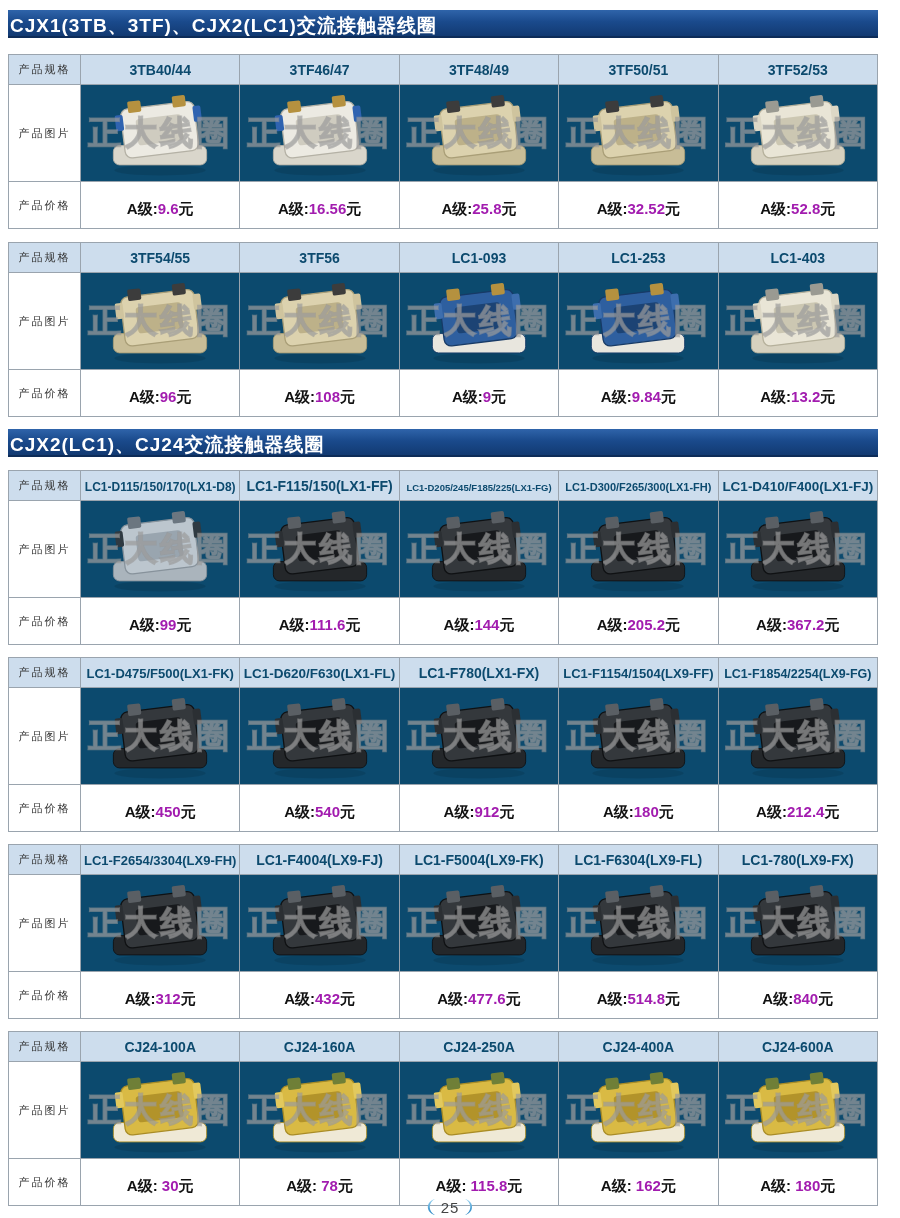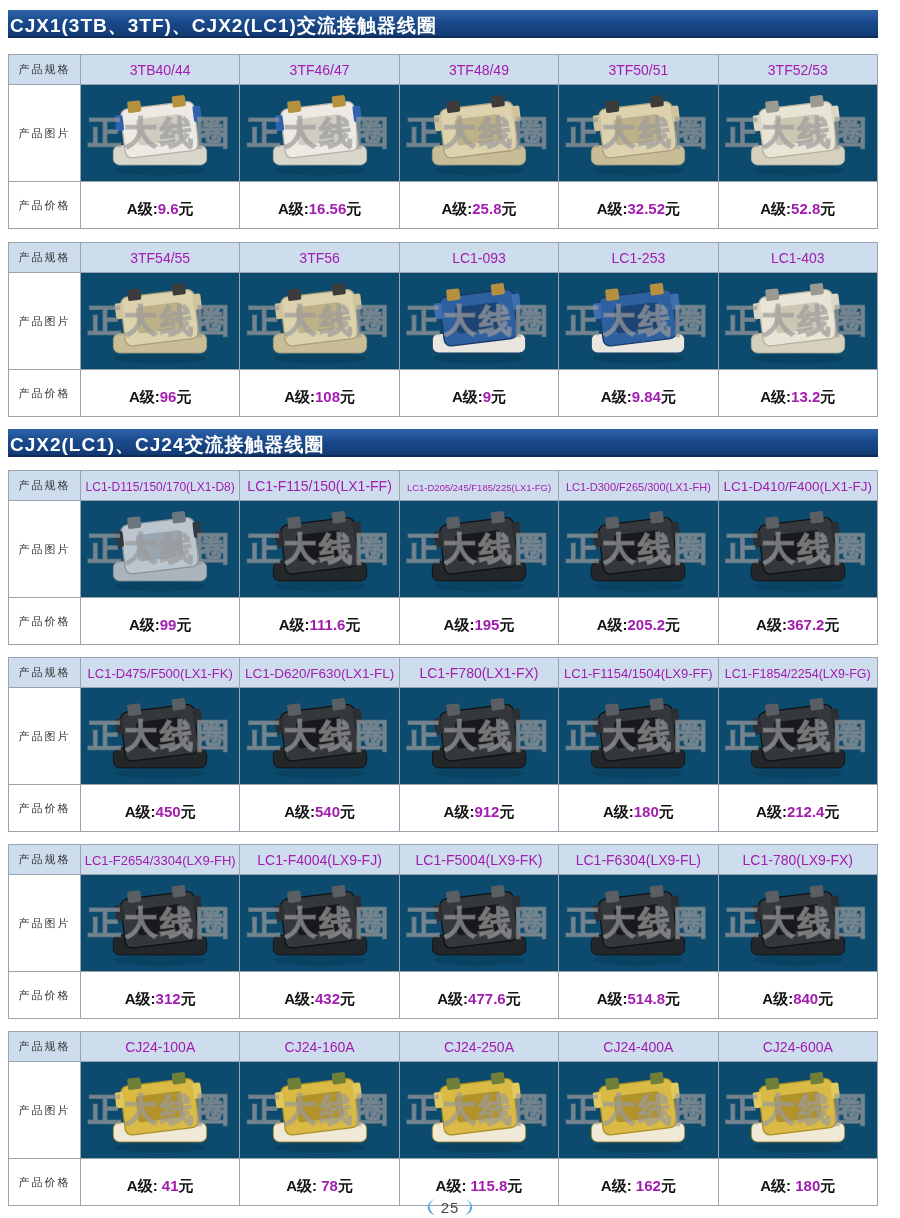--- a/index.html
+++ b/index.html
@@ -35,7 +35,7 @@
   tr.r-price{ height:47px; }
 
   tr.r-spec th { background:#cddded; }
-  th.model { color:#a21caf; font-weight:normal; font-size:14px; overflow:hidden;margin-left:8px; }
+  th.model { color:#0c4a6e; font-weight:bold; font-size:14px; overflow:hidden;margin-left:8px; }
   th.model .fit { display:inline-block; white-space:nowrap; }
   td.lbl, th.lbl {
     background:#ffffff; font-weight:normal; font-size:11px; color:#333333;

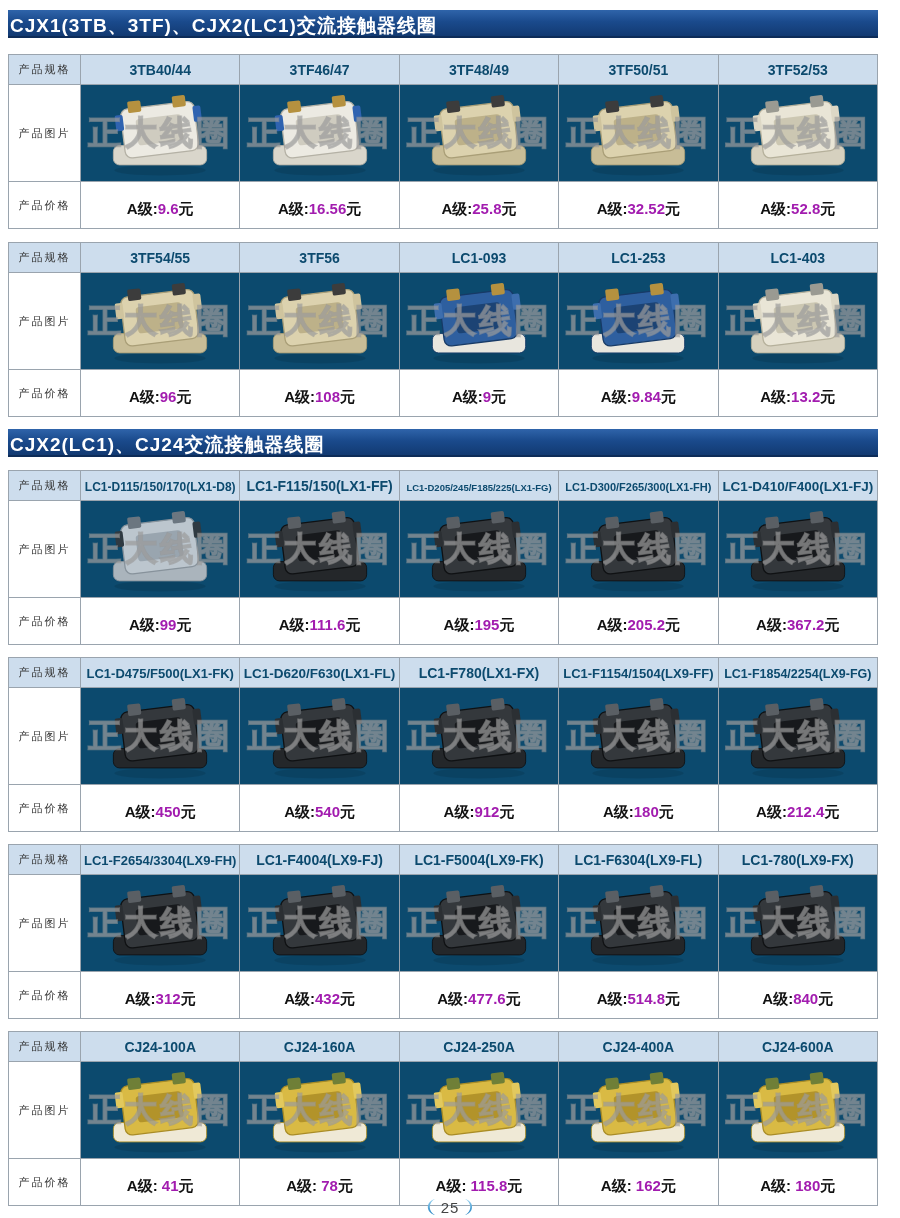--- a/index.html
+++ b/index.html
@@ -285,7 +285,7 @@
       <td class="lbl">产品价格</td>
       <td class="pricecell"><span>A级:</span><span class="p-val">99</span><span>元</span></td>
       <td class="pricecell"><span>A级:</span><span class="p-val">111.6</span><span>元</span></td>
-      <td class="pricecell"><span>A级:</span><span class="p-val">195</span><span>元</span></td>
+      <td class="pricecell"><span>A级:</span><span class="p-val">144</span><span>元</span></td>
       <td class="pricecell"><span>A级:</span><span class="p-val">205.2</span><span>元</span></td>
       <td class="pricecell"><span>A级:</span><span class="p-val">367.2</span><span>元</span></td>
     </tr>

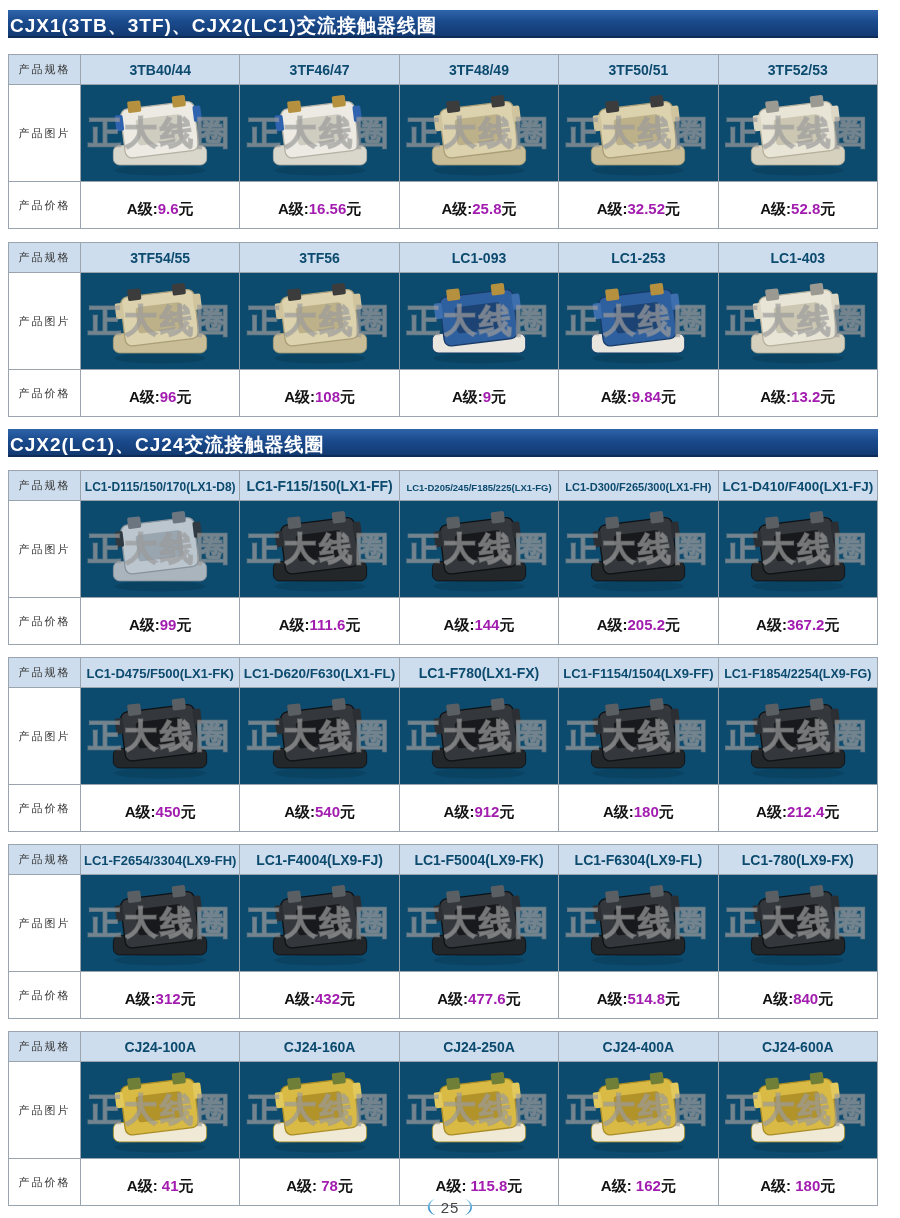--- a/index.html
+++ b/index.html
@@ -469,7 +469,7 @@
     </tr>
     <tr class="r-price">
       <td class="lbl">产品价格</td>
-      <td class="pricecell"><span>A级: </span><span class="p-val">41</span><span>元</span></td>
+      <td class="pricecell"><span>A级: </span><span class="p-val">30</span><span>元</span></td>
       <td class="pricecell"><span>A级: </span><span class="p-val">78</span><span>元</span></td>
       <td class="pricecell"><span>A级: </span><span class="p-val">115.8</span><span>元</span></td>
       <td class="pricecell"><span>A级: </span><span class="p-val">162</span><span>元</span></td>

